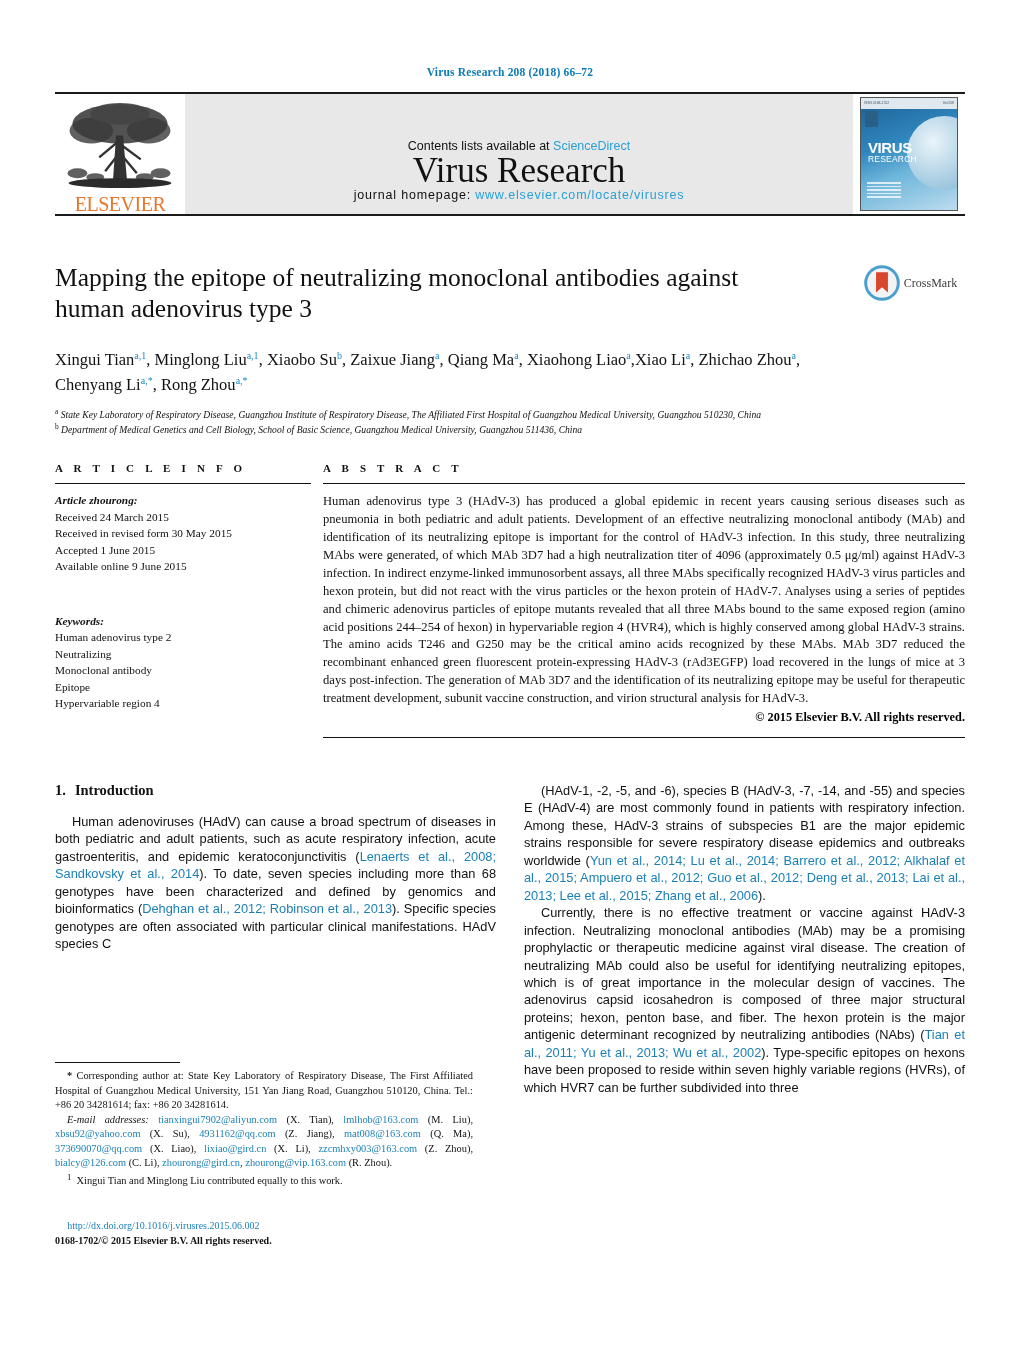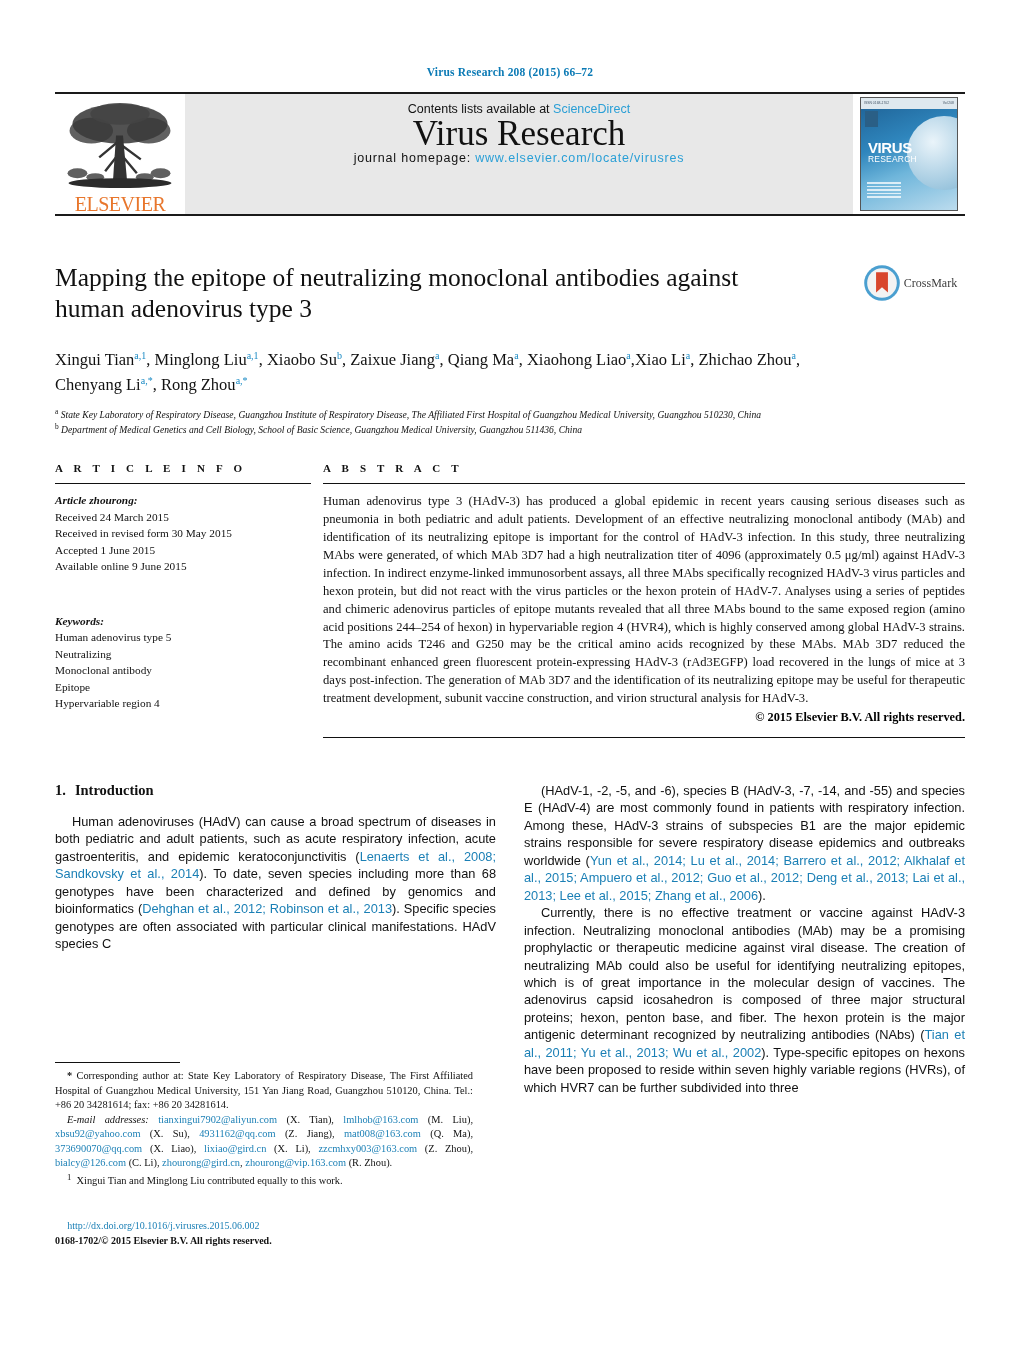--- a/index.html
+++ b/index.html
@@ -326,7 +326,7 @@
 
 <div class="page">
 
-  <div class="running-head">Virus Research 208 (2015) 66–72</div>
+  <div class="running-head">Virus Research 208 (2018) 66–72</div>
 
   <div class="masthead">
 

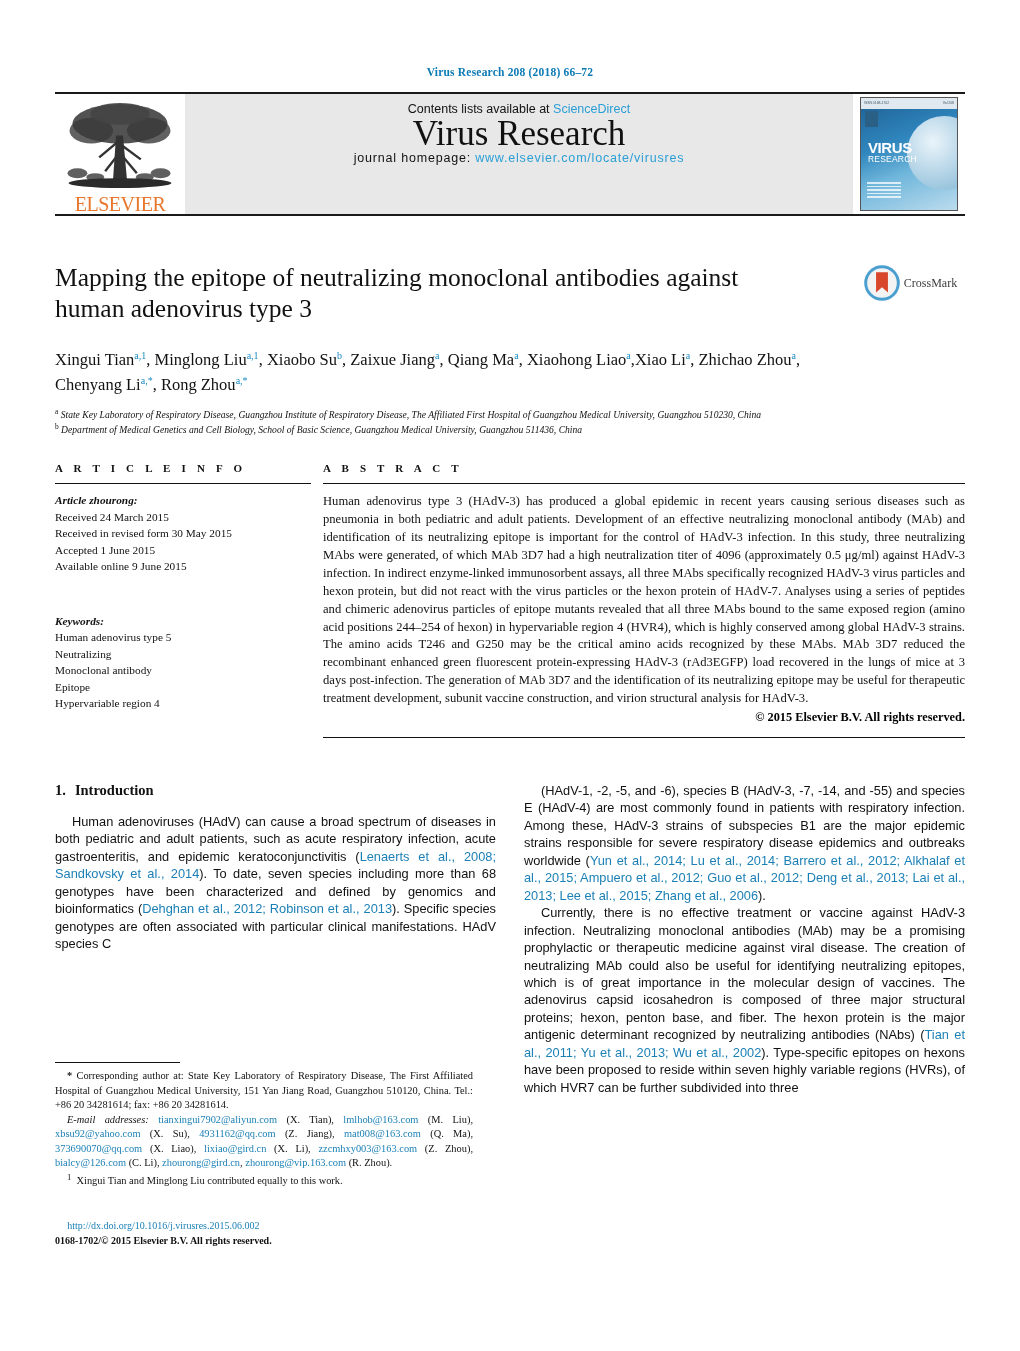--- a/index.html
+++ b/index.html
@@ -70,7 +70,7 @@
     display: flex;
     flex-direction: column;
     align-items: center;
-    justify-content: flex-start;
+    justify-content: flex-end;
     padding: 8px 0 12px 0;
     box-sizing: border-box;
   }

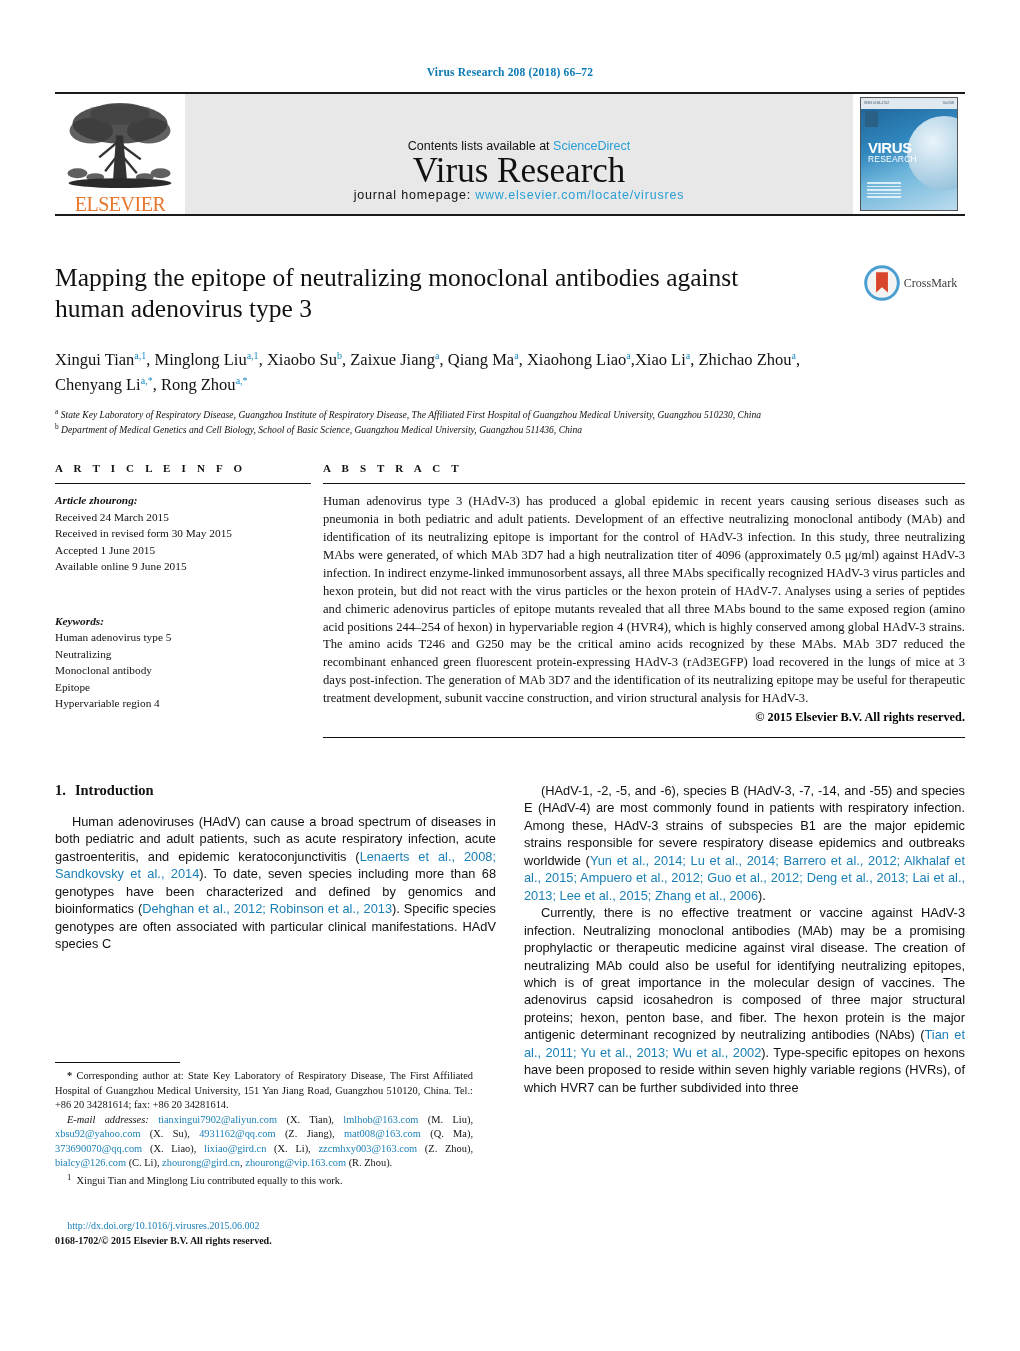--- a/index.html
+++ b/index.html
@@ -427,7 +427,7 @@
       <div class="info-body keywords-block">
         <div class="lbl">Keywords:</div>
         <div id="keyword-list">
-            <div>Human adenovirus type 5</div>
+            <div>Human adenovirus type 2</div>
             <div>Neutralizing</div>
             <div>Monoclonal antibody</div>
             <div>Epitope</div>

